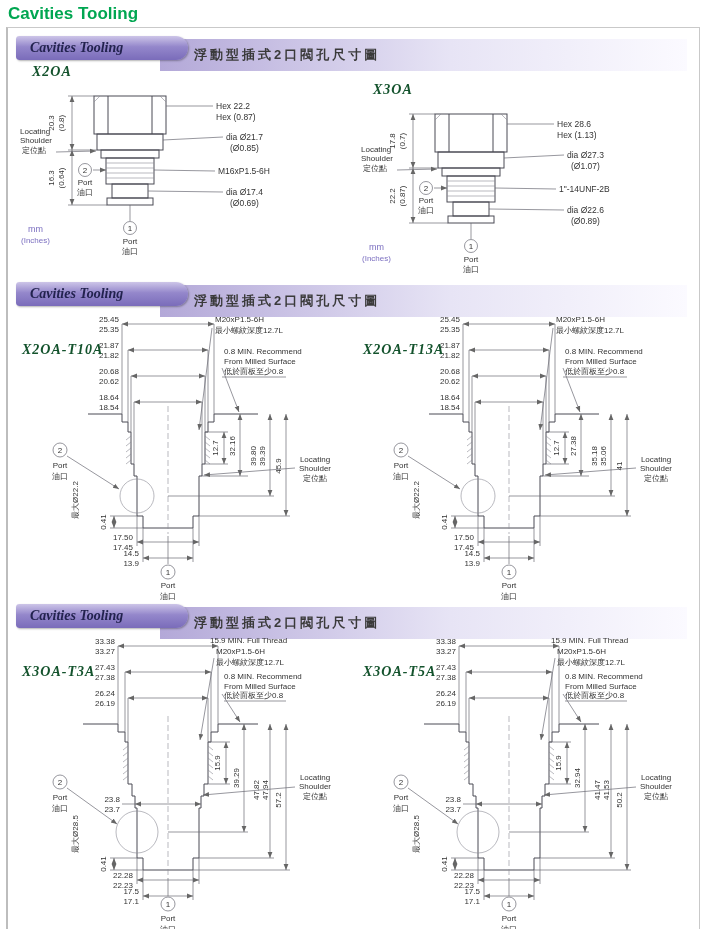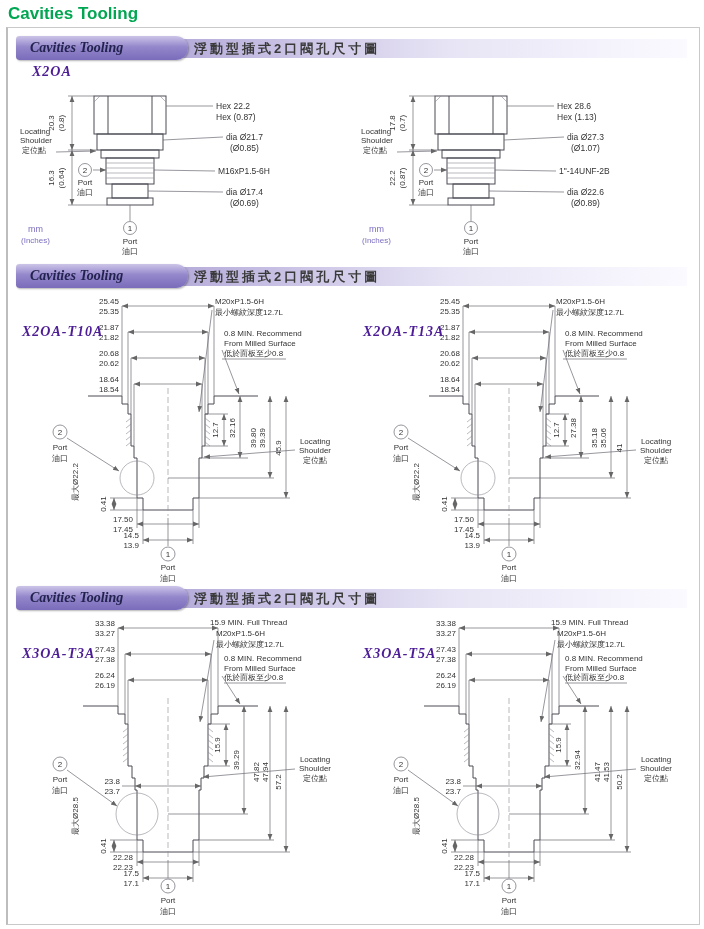--- a/index.html
+++ b/index.html
@@ -7,7 +7,7 @@
   .page-title{margin:4px 0 3px 8px;font:bold 17px "Liberation Sans",sans-serif;color:#00a651;}
   .sheet{margin:0 4px 0 6px;border:1px solid #c9c9c9;border-left:2px solid #bdbdbd;background:#fff;padding:6px 0 4px 0;}
   .banner{position:relative;height:26px;margin:2px 6px 2px 4px;}
-  .banner-strip{position:absolute;left:148px;right:6px;top:3px;height:19px;
+  .banner-strip{position:absolute;left:148px;right:6px;top:3px;height:32px;
     background:linear-gradient(90deg,#b3a8d8,#e7e4f5 55%,#fbfaff);
     display:flex;align-items:center;padding-left:34px;
     font:bold 13px "Liberation Sans","DejaVu Sans",sans-serif;color:#3a3a3a;letter-spacing:3px;}

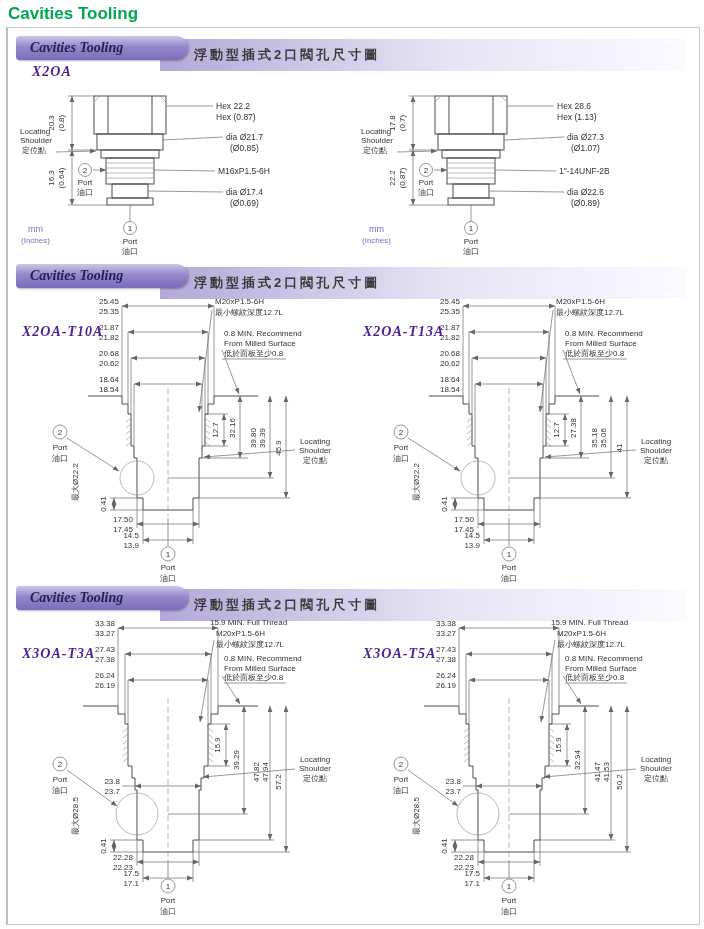--- a/index.html
+++ b/index.html
@@ -19,7 +19,7 @@
   .figrow{display:flex;justify-content:space-between;align-items:flex-start;padding:0 10px;}
   .fig{position:relative;width:330px;}
   .figrow .fig:nth-child(2).fig1{margin-top:18px;}
-  .fig-title{font:italic bold 14px "Liberation Serif",serif;color:#4c1d95;letter-spacing:1px;margin:0 0 2px 14px;}
+  .fig-title{font:italic bold 14px "Liberation Serif",serif;color:#14532d;letter-spacing:1px;margin:0 0 2px 14px;}
   .fig-title.overlay{position:absolute;left:4px;top:32px;margin:0;}
   svg{display:block;}
   svg text{font-family:"Liberation Sans","DejaVu Sans",sans-serif;fill:#333;}

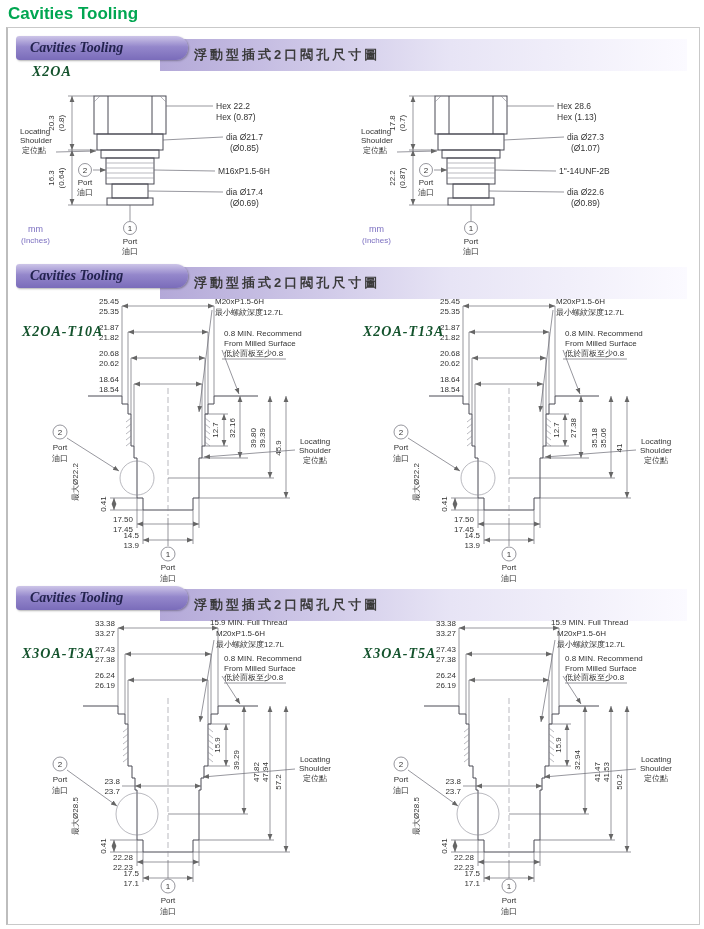--- a/index.html
+++ b/index.html
@@ -119,6 +119,7 @@
 </div>
 
 <div class="fig fig1">
+  <div class="fig-title">X3OA</div>
   <svg width="330" height="180" viewBox="0 0 330 180">
     <g class="ln">
       <rect x="76" y="14" width="72" height="38"></rect>

